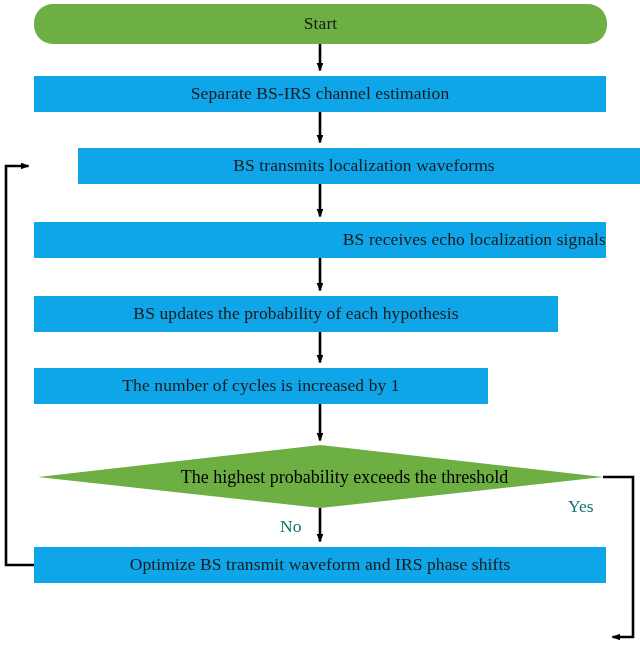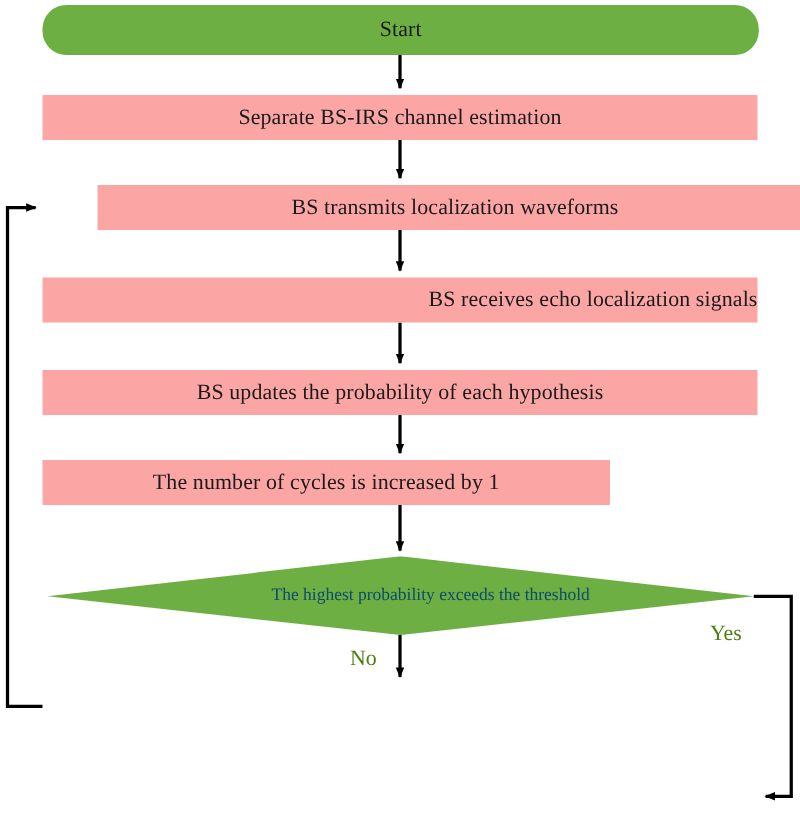--- a/index.html
+++ b/index.html
@@ -32,7 +32,7 @@
     border-radius: 19px;
   }
   .process {
-    background: #fca5a5;
+    background: #0ea5e9;
   }
   .decision-wrap {
     position: absolute;

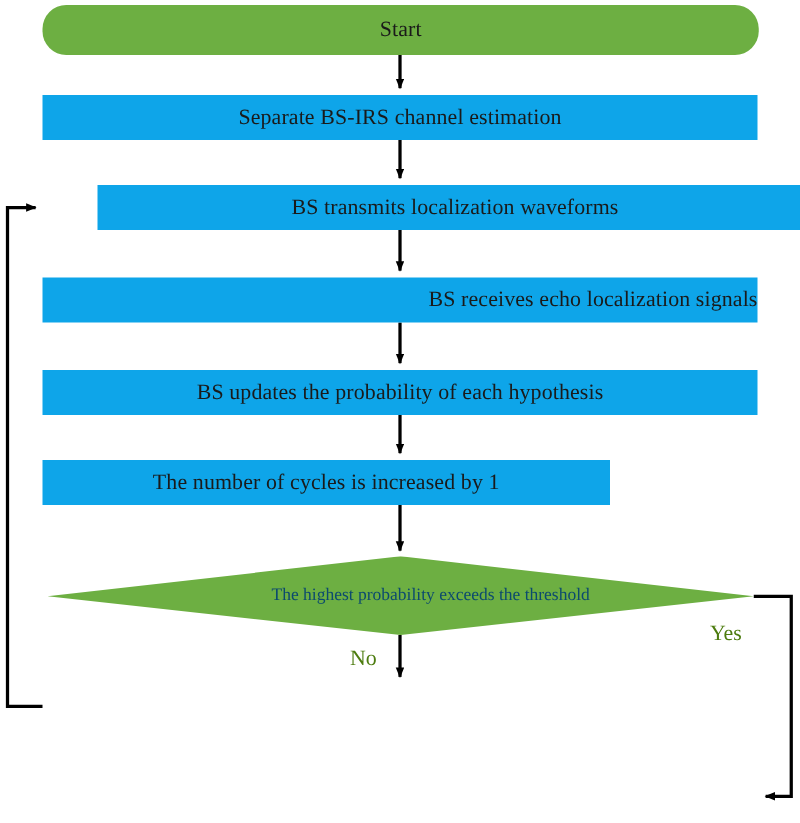--- a/index.html
+++ b/index.html
@@ -119,7 +119,7 @@
     <span>BS receives echo localization signals</span>
   </div>
 
-  <div class="node process" style="left:34px; top:296px; width:572px; height:36px;">
+  <div class="node process" style="left:34px; top:296px; width:524px; height:36px;">
     <span>BS updates the probability of each hypothesis</span>
   </div>
 

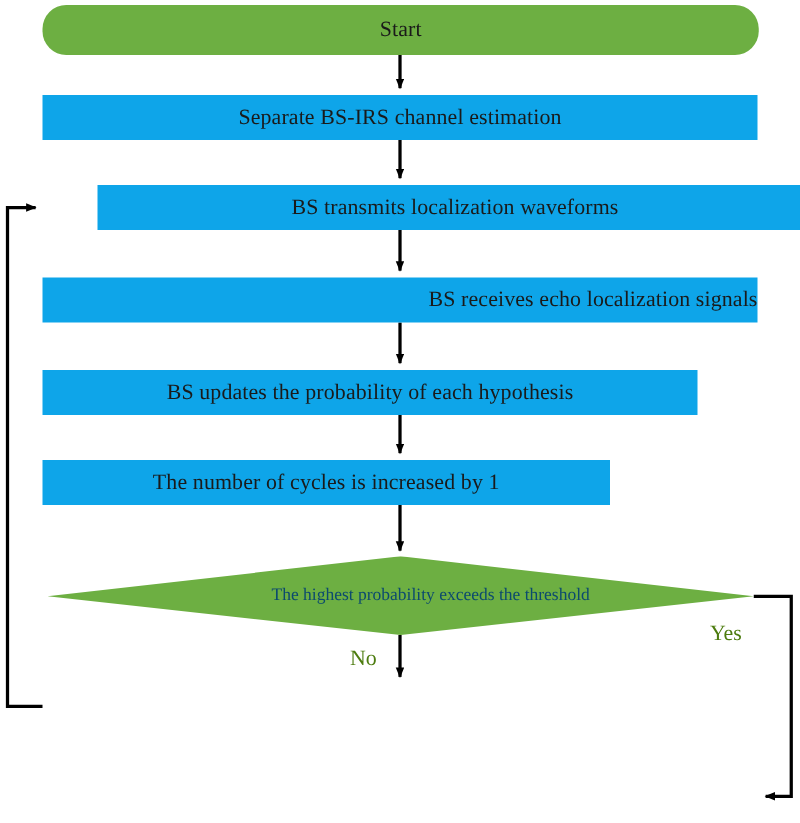--- a/index.html
+++ b/index.html
@@ -50,8 +50,8 @@
   .decision-label {
     position: relative;
     z-index: 2;
-    color: #0c4a6e;
-    font-size: 14px;
+    color: #000000;
+    font-size: 18px;
     white-space: nowrap;
     line-height: 1;
     margin-left: 48px;

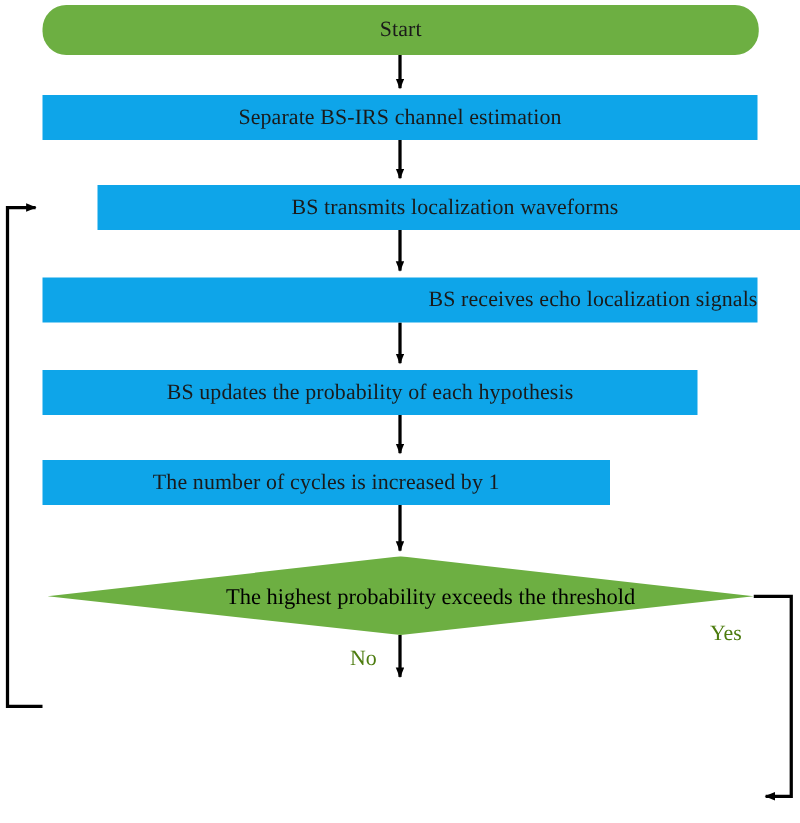--- a/index.html
+++ b/index.html
@@ -58,7 +58,7 @@
   }
   .edge-label {
     position: absolute;
-    color: #4d7c0f;
+    color: #0f766e;
     font-size: 17.5px;
     line-height: 1;
     white-space: nowrap;

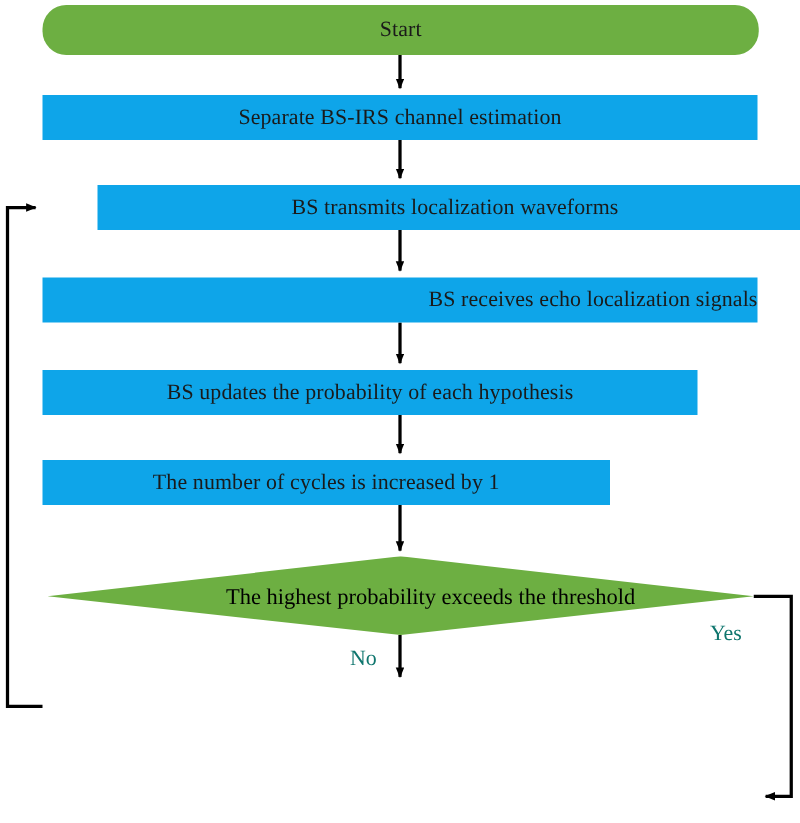--- a/index.html
+++ b/index.html
@@ -134,6 +134,9 @@
     <span class="decision-label">The highest probability exceeds the threshold</span>
   </div>
 
+  <div class="node process" style="left:34px; top:547px; width:572px; height:36px;">
+    <span>Optimize BS transmit waveform and IRS phase shifts</span>
+  </div>
 
   <div class="node terminator" style="left:34px; top:618px; width:573px; height:36px;margin-top:48px;">
     <span>End</span>

